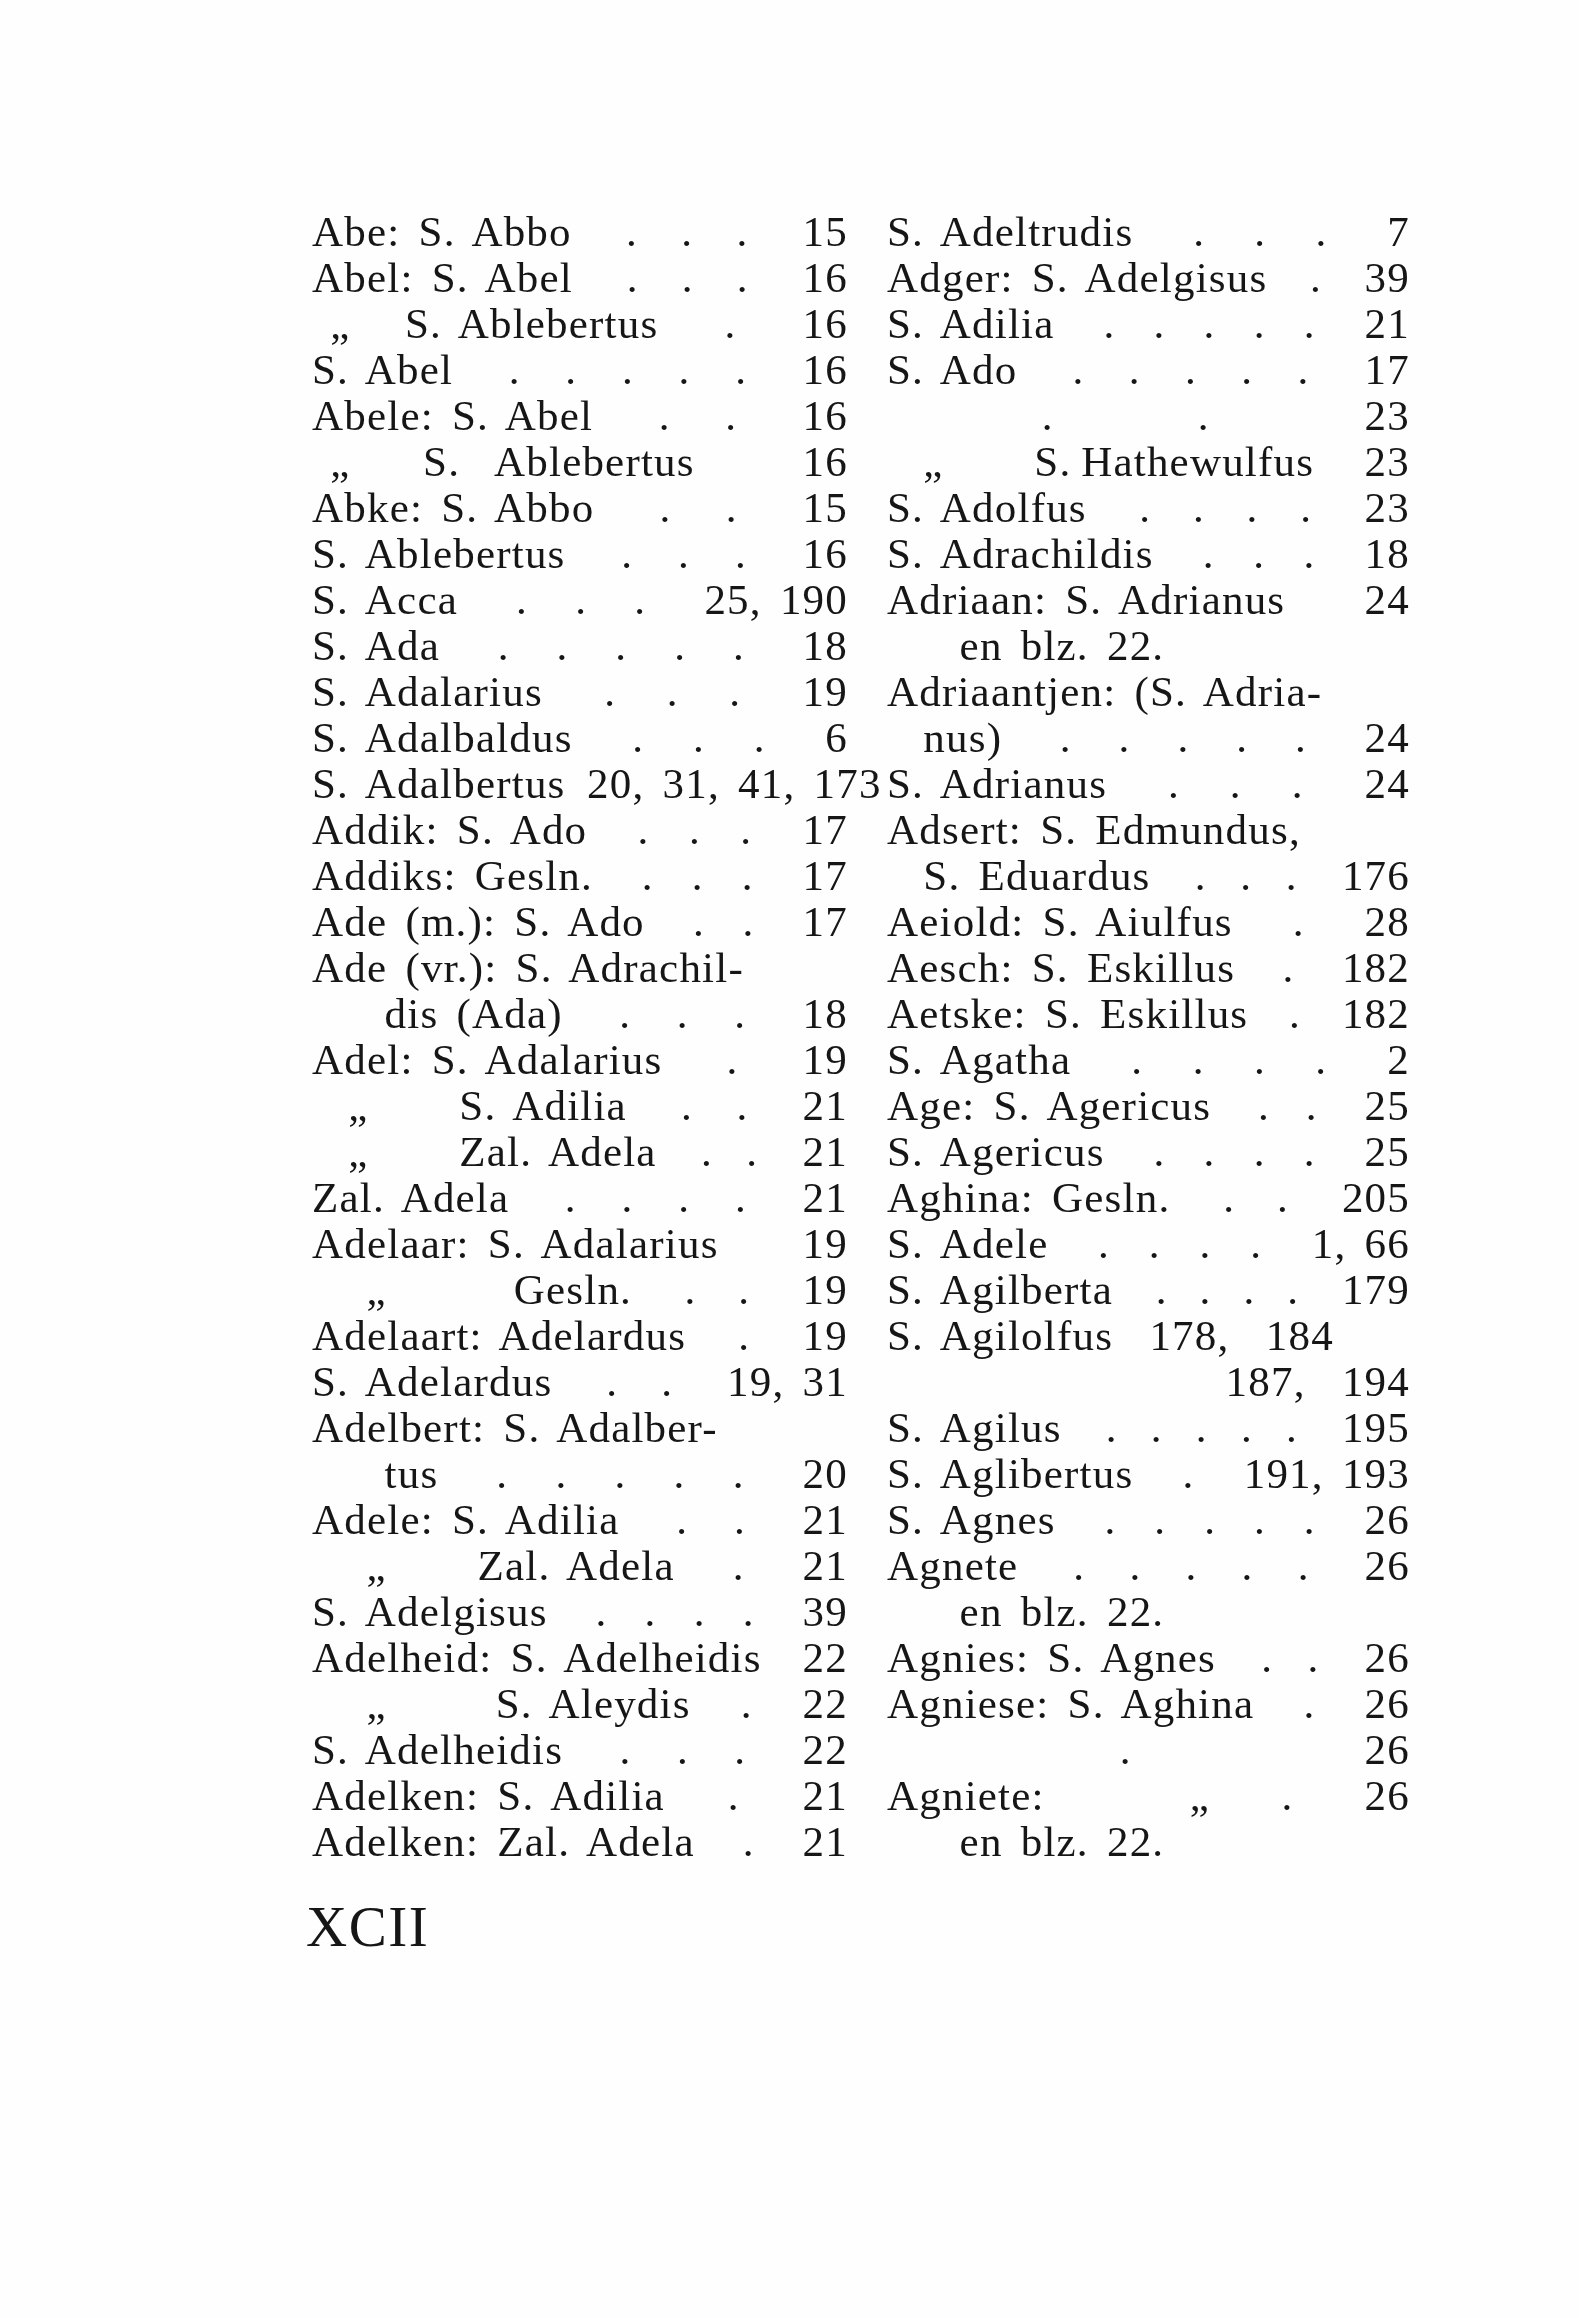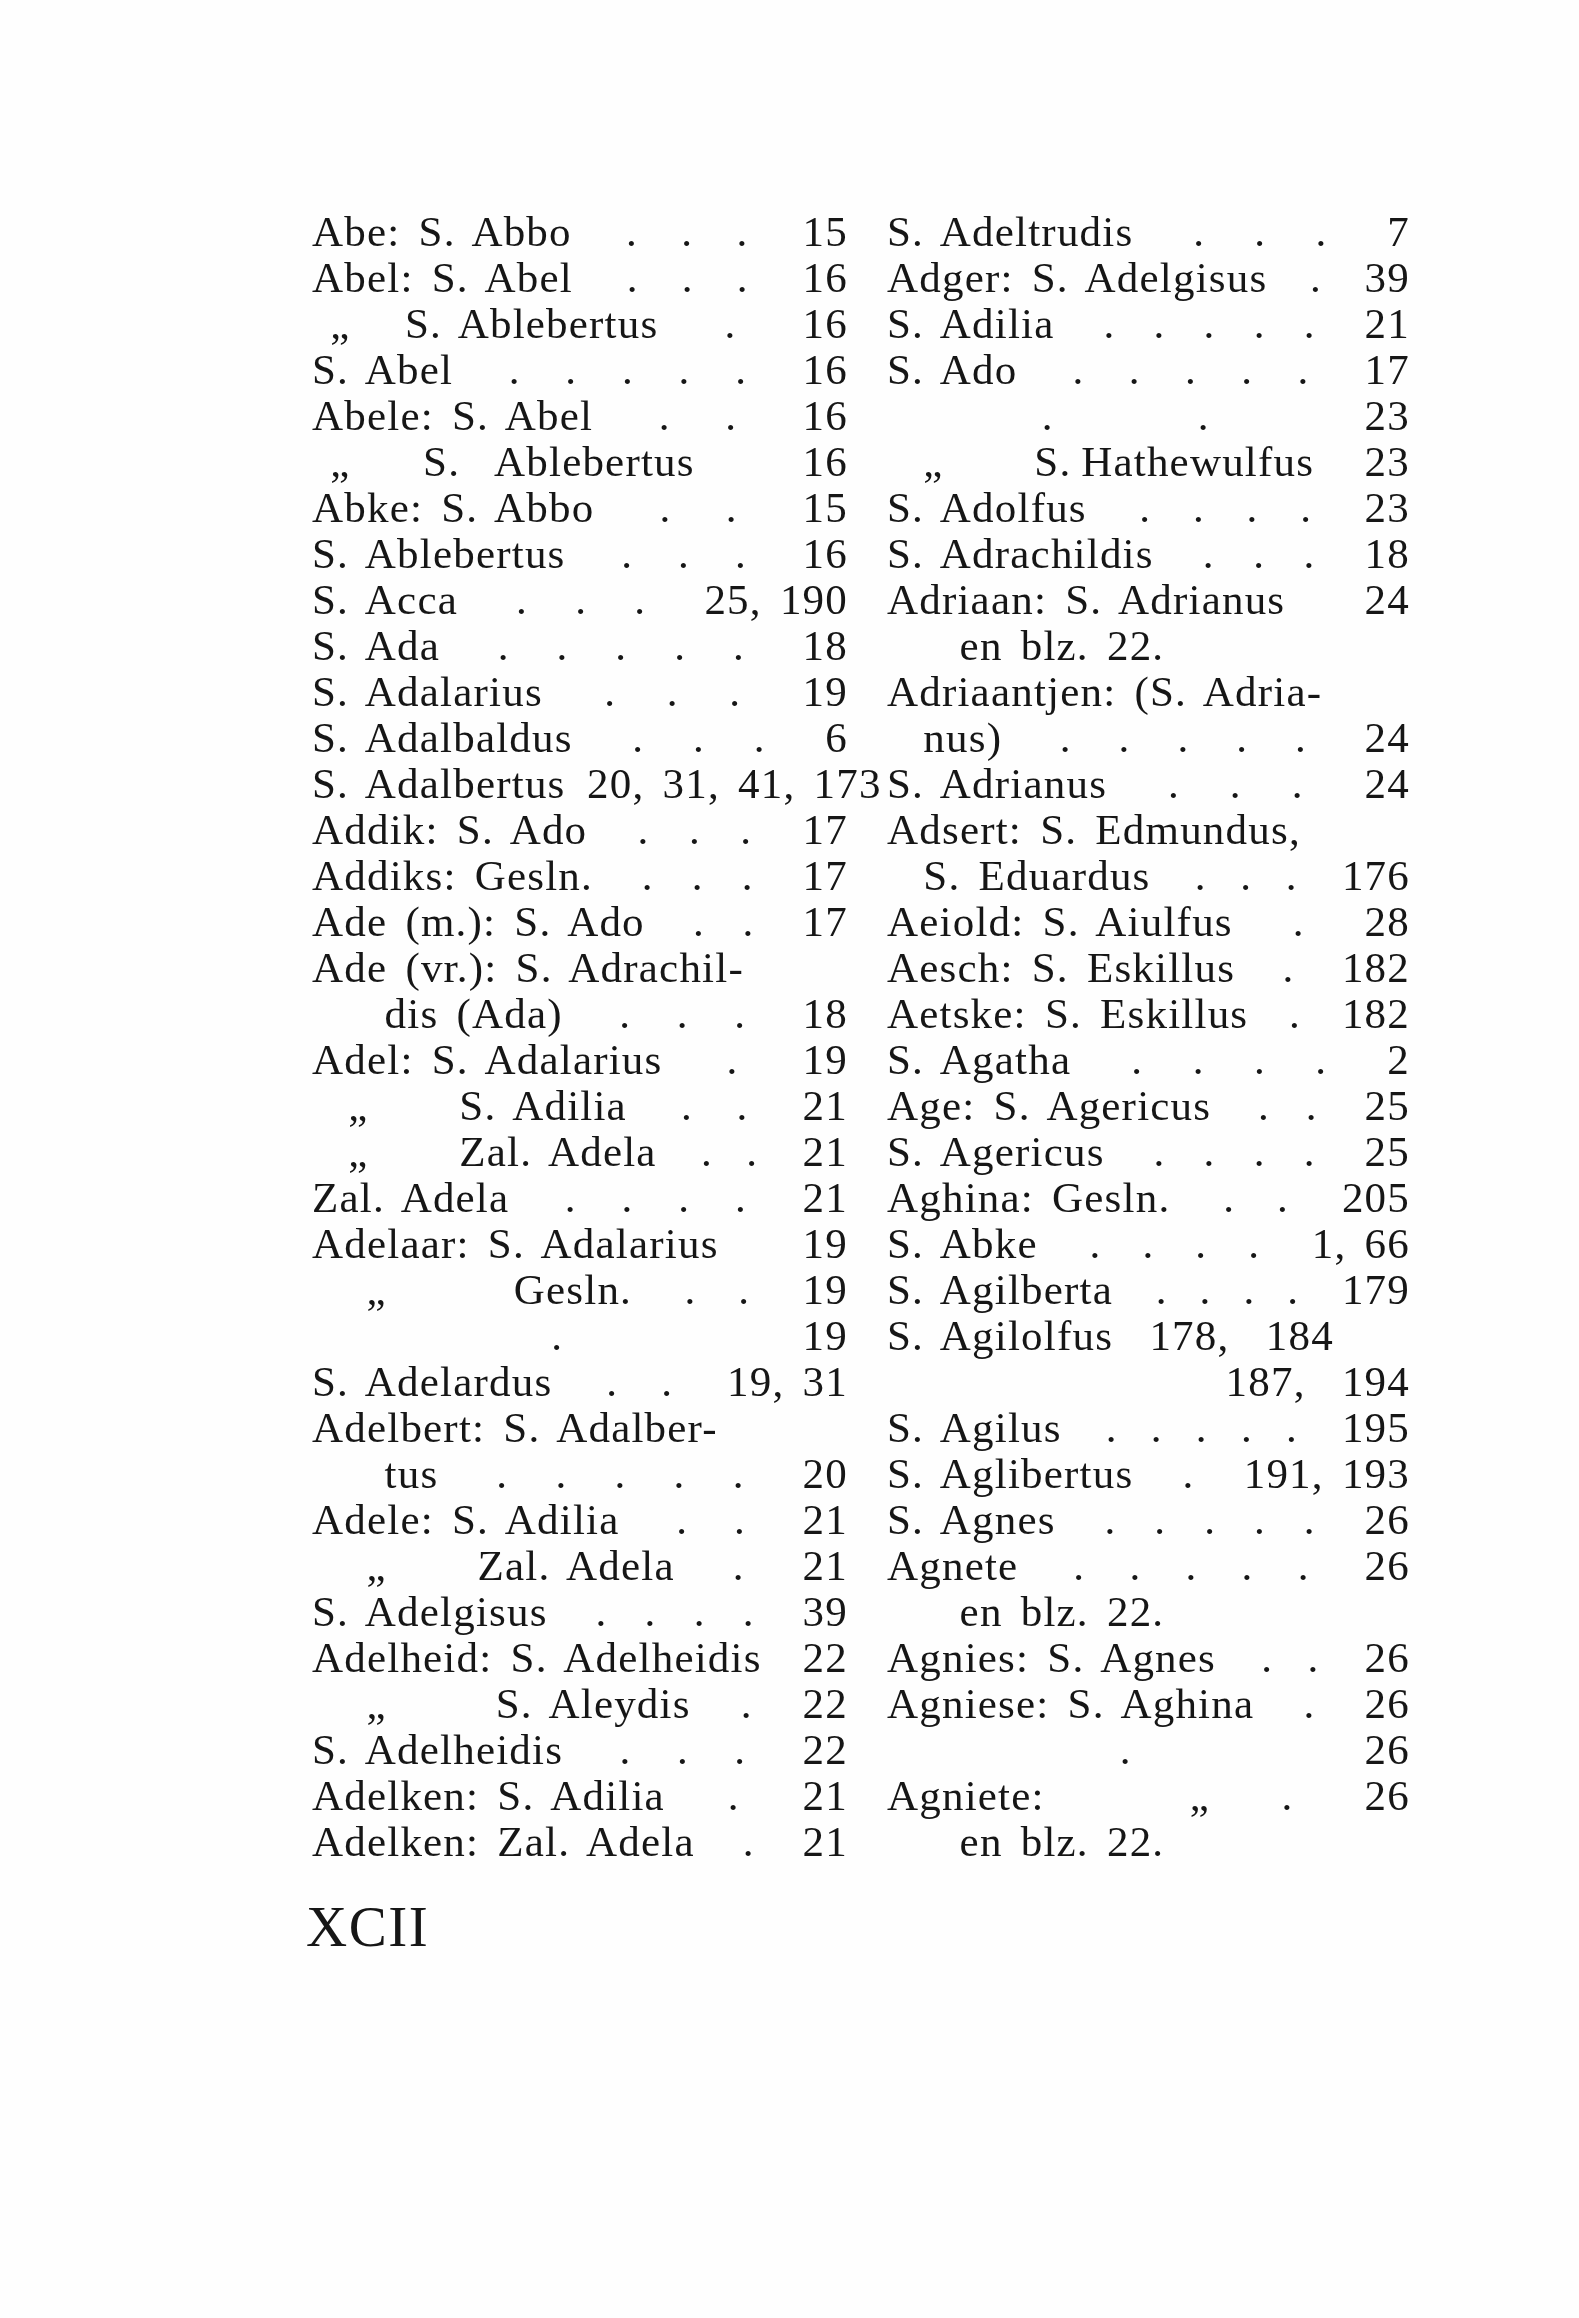--- a/index.html
+++ b/index.html
@@ -428,7 +428,7 @@
   </div>
 
   <div class="line">
-    <span class="label">S. Abke</span>
+    <span class="label">S. Adele</span>
     <span class="leader"><span class="dot">.</span><span class="dot">.</span><span class="dot">.</span><span class="dot">.</span></span>
     <span class="pnum">1, 66</span>
   </div>

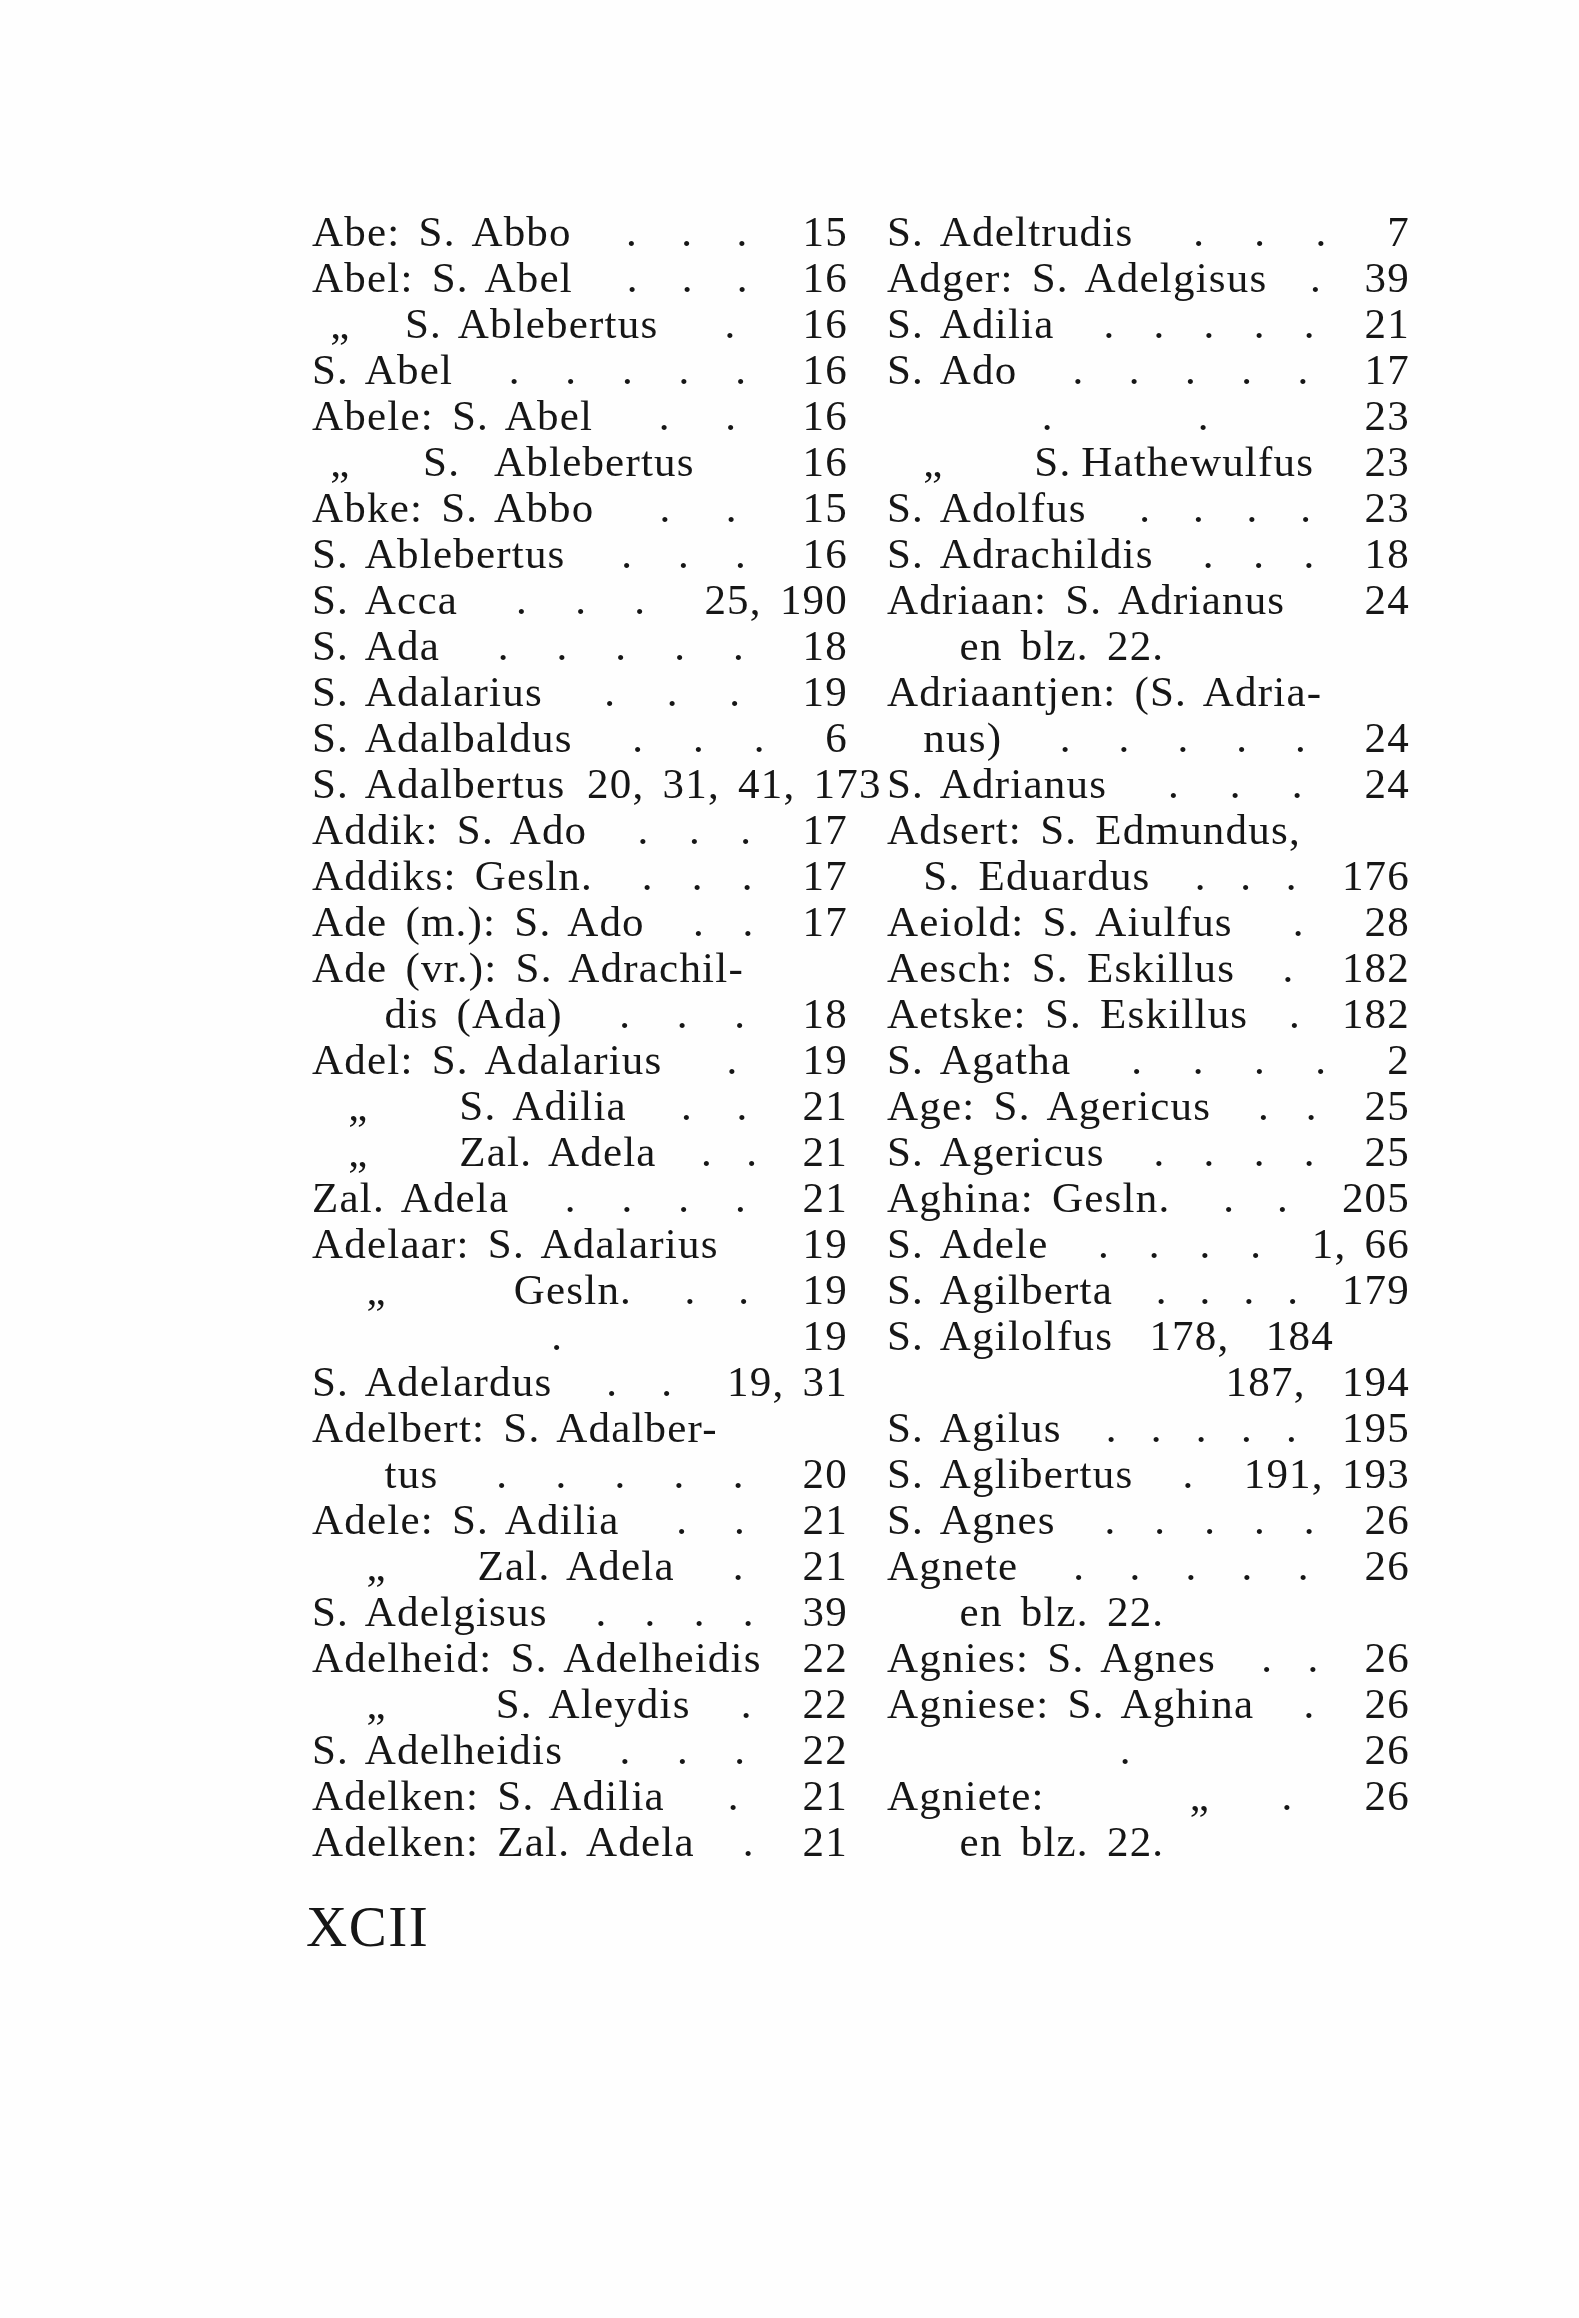--- a/index.html
+++ b/index.html
@@ -225,6 +225,7 @@
   </div>
 
   <div class="line">
+    <span class="label">Adelaart: Adelardus</span>
     <span class="leader"><span class="dot">.</span></span>
     <span class="pnum">19</span>
   </div>

